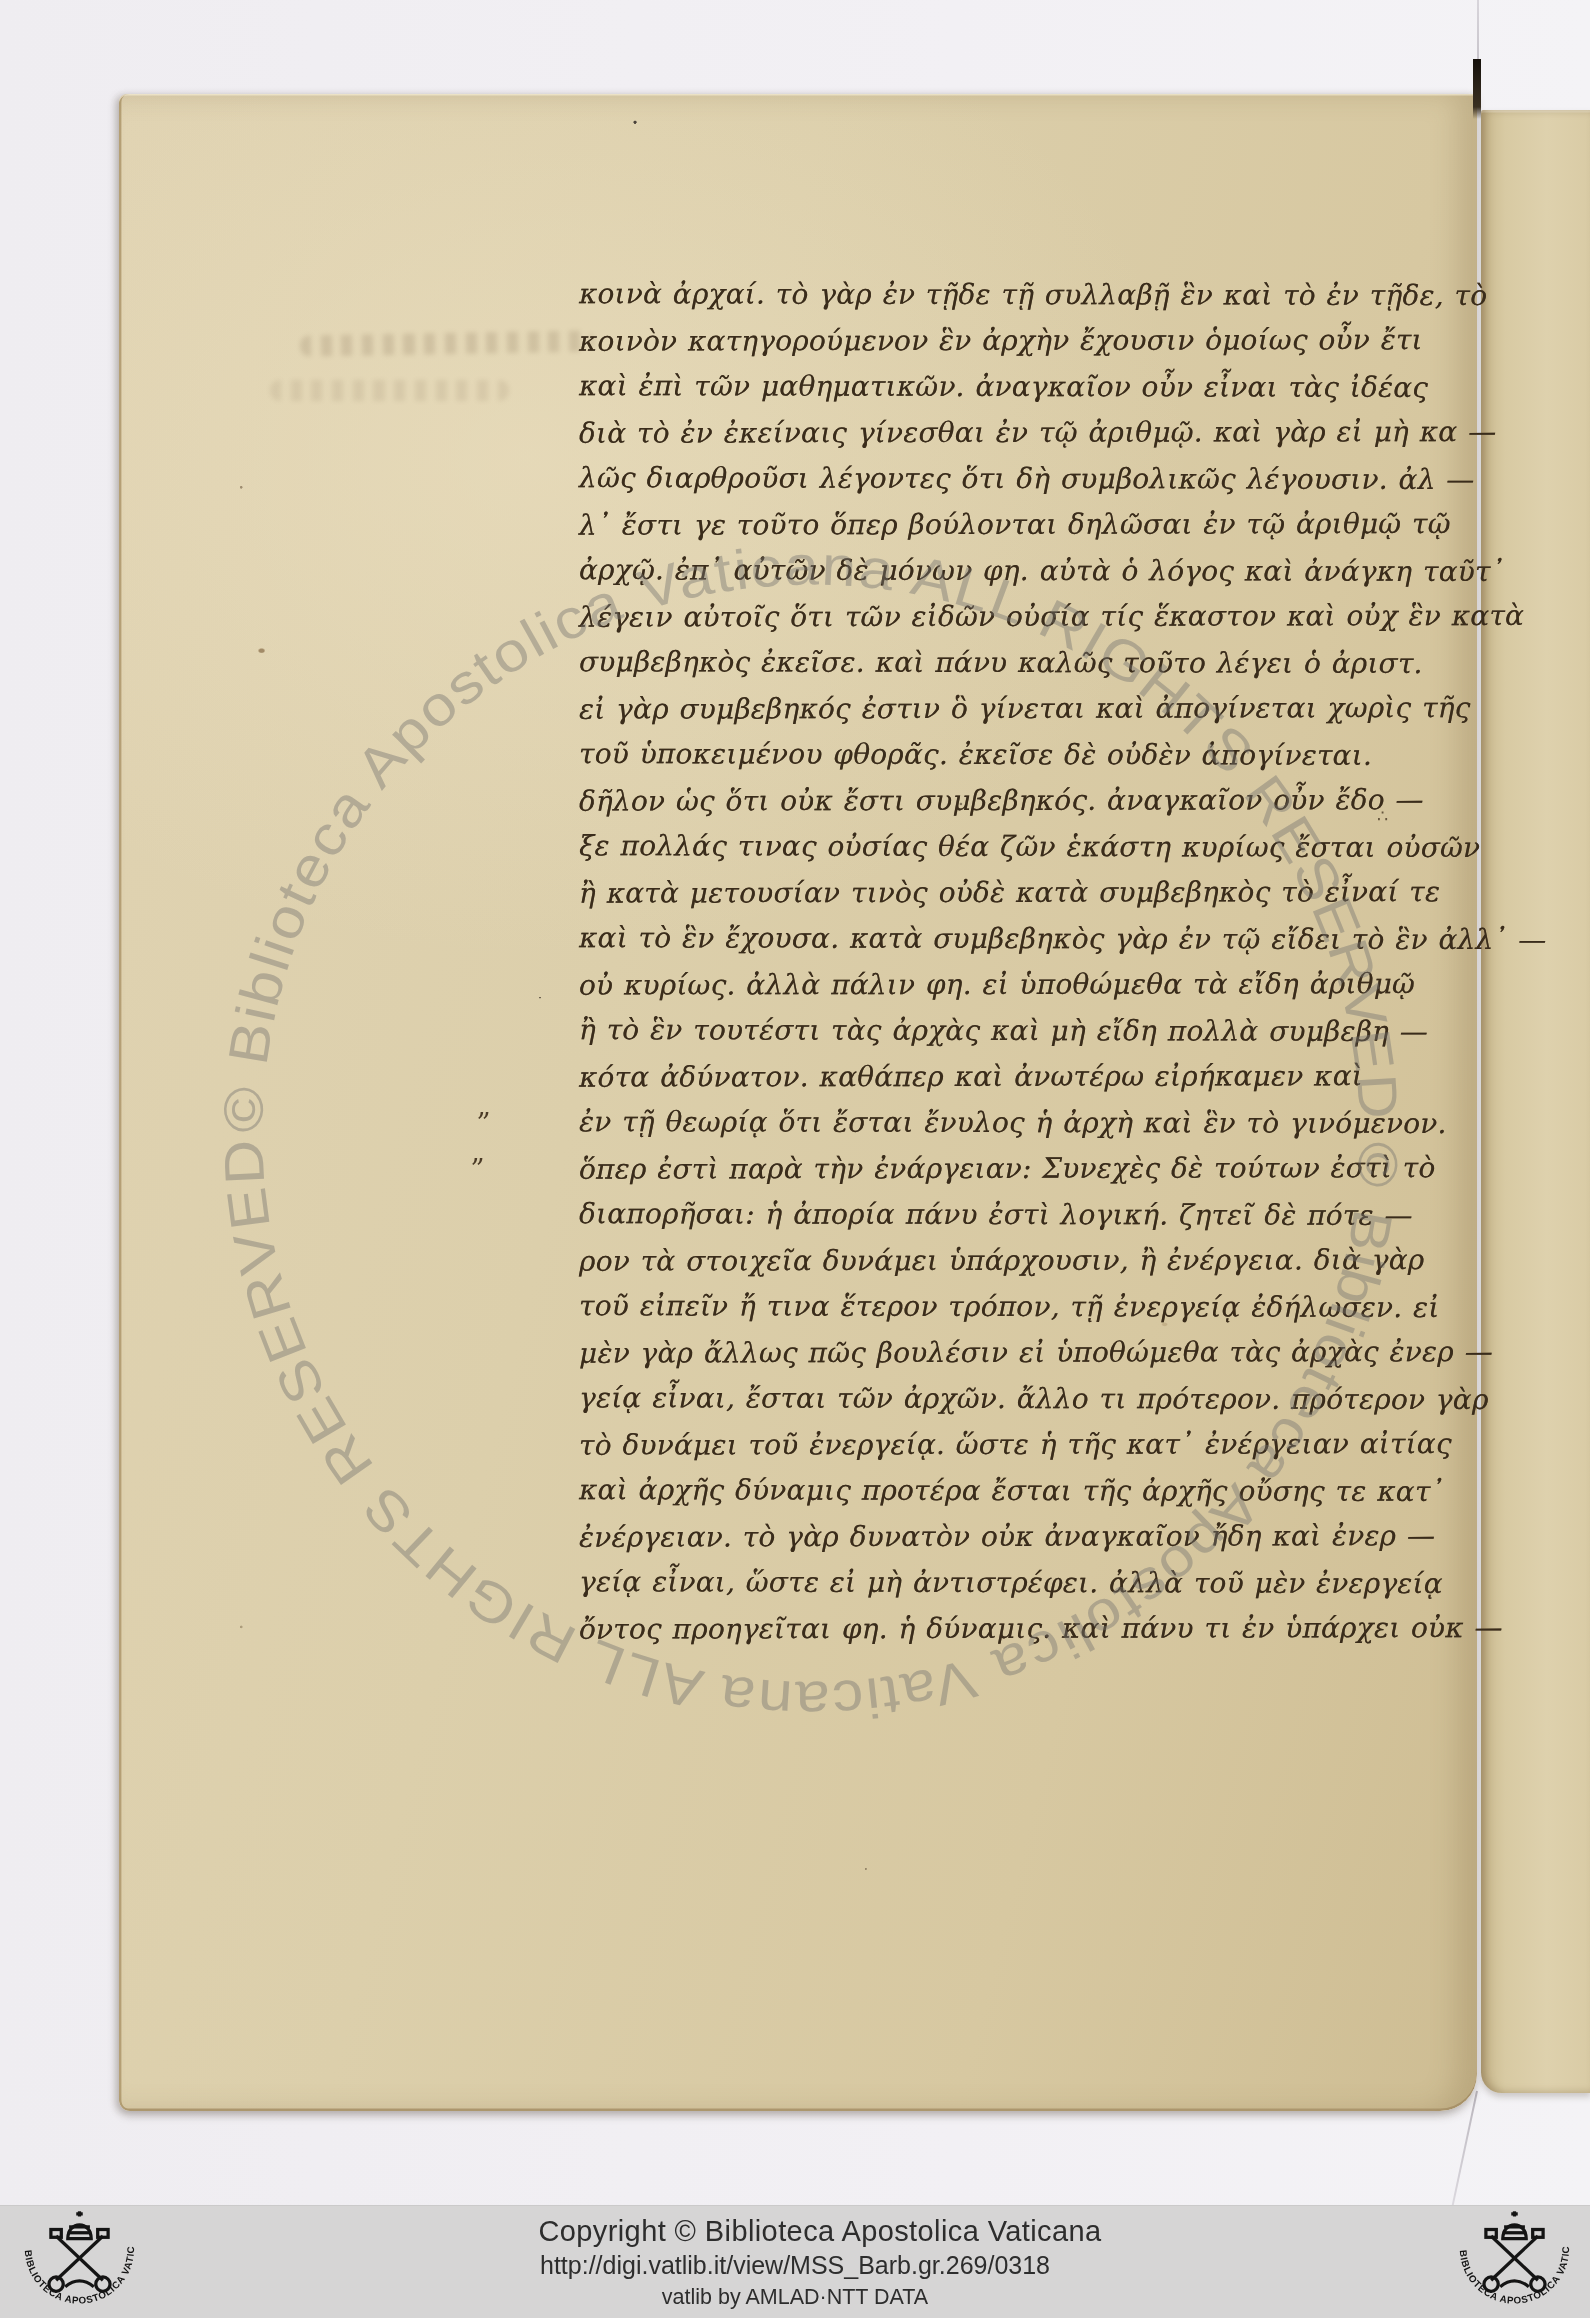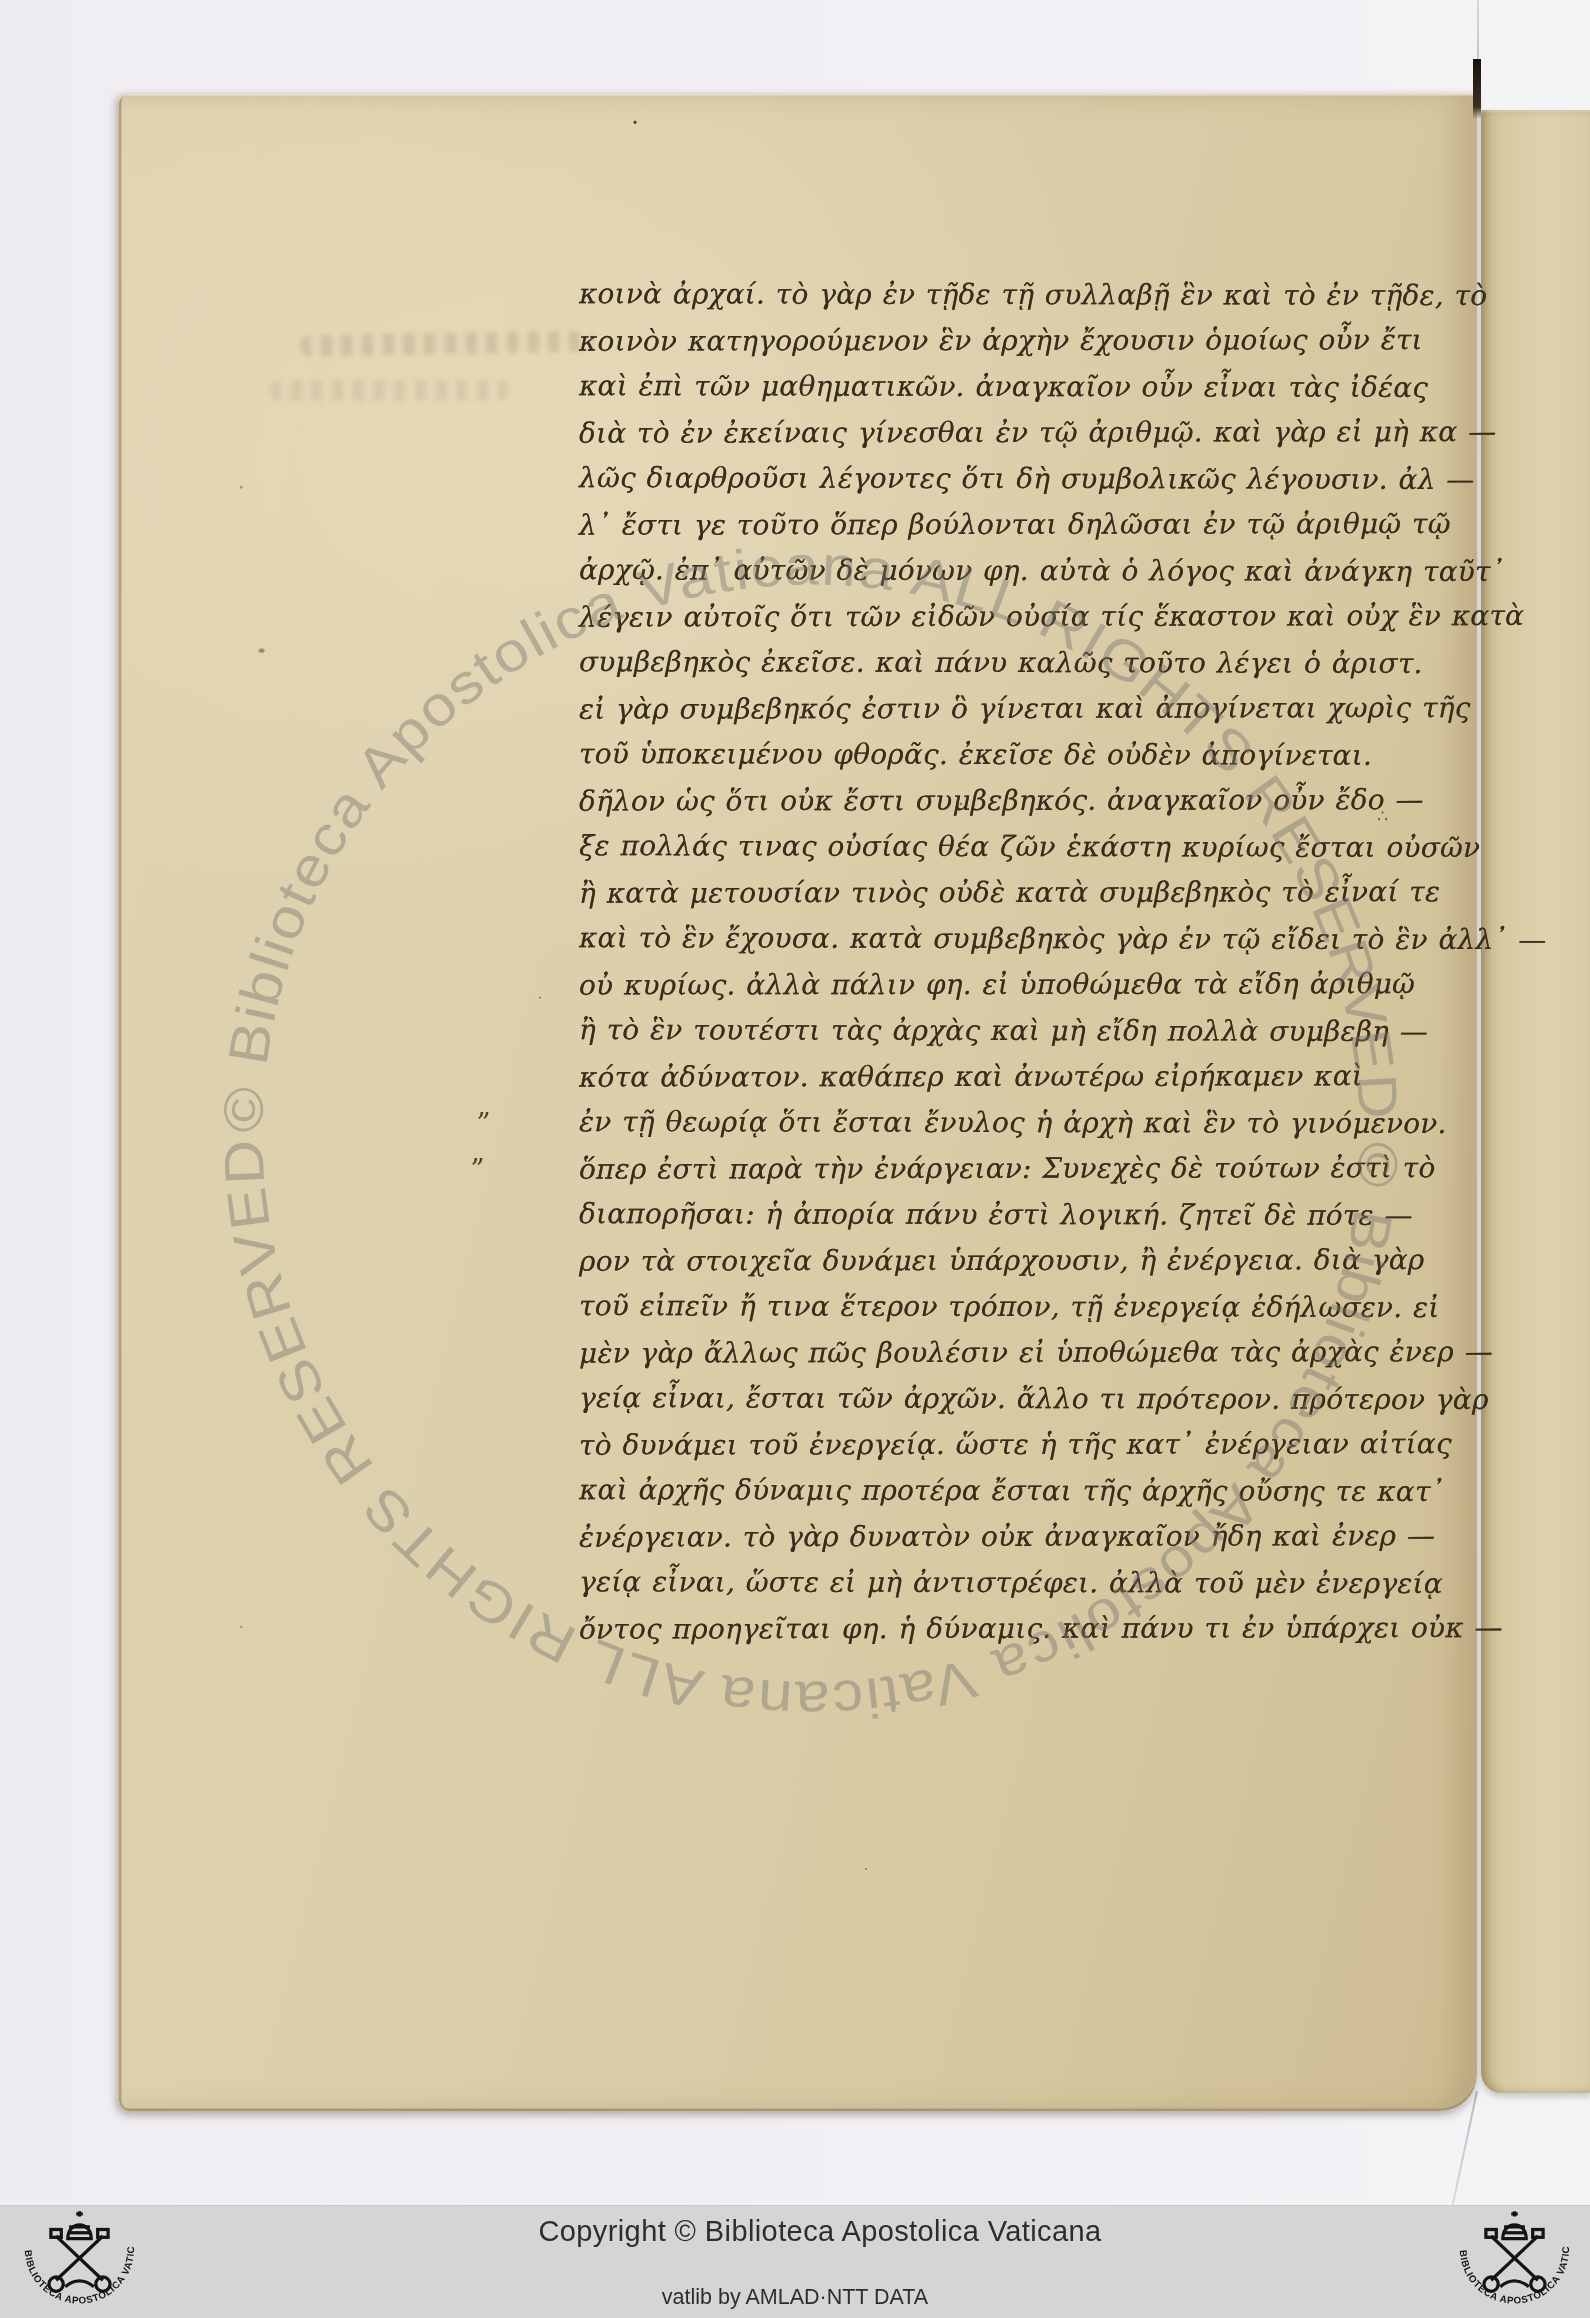--- a/index.html
+++ b/index.html
@@ -145,6 +145,7 @@
 
   <div class="footer">
     <div class="f-copy f-center">Copyright © Biblioteca Apostolica Vaticana</div>
+    <div class="f-url f-center">http://digi.vatlib.it/view/MSS_Barb.gr.269/0318</div>
     <div class="f-pow f-center">vatlib by AMLAD·NTT DATA</div>
   </div>
 

